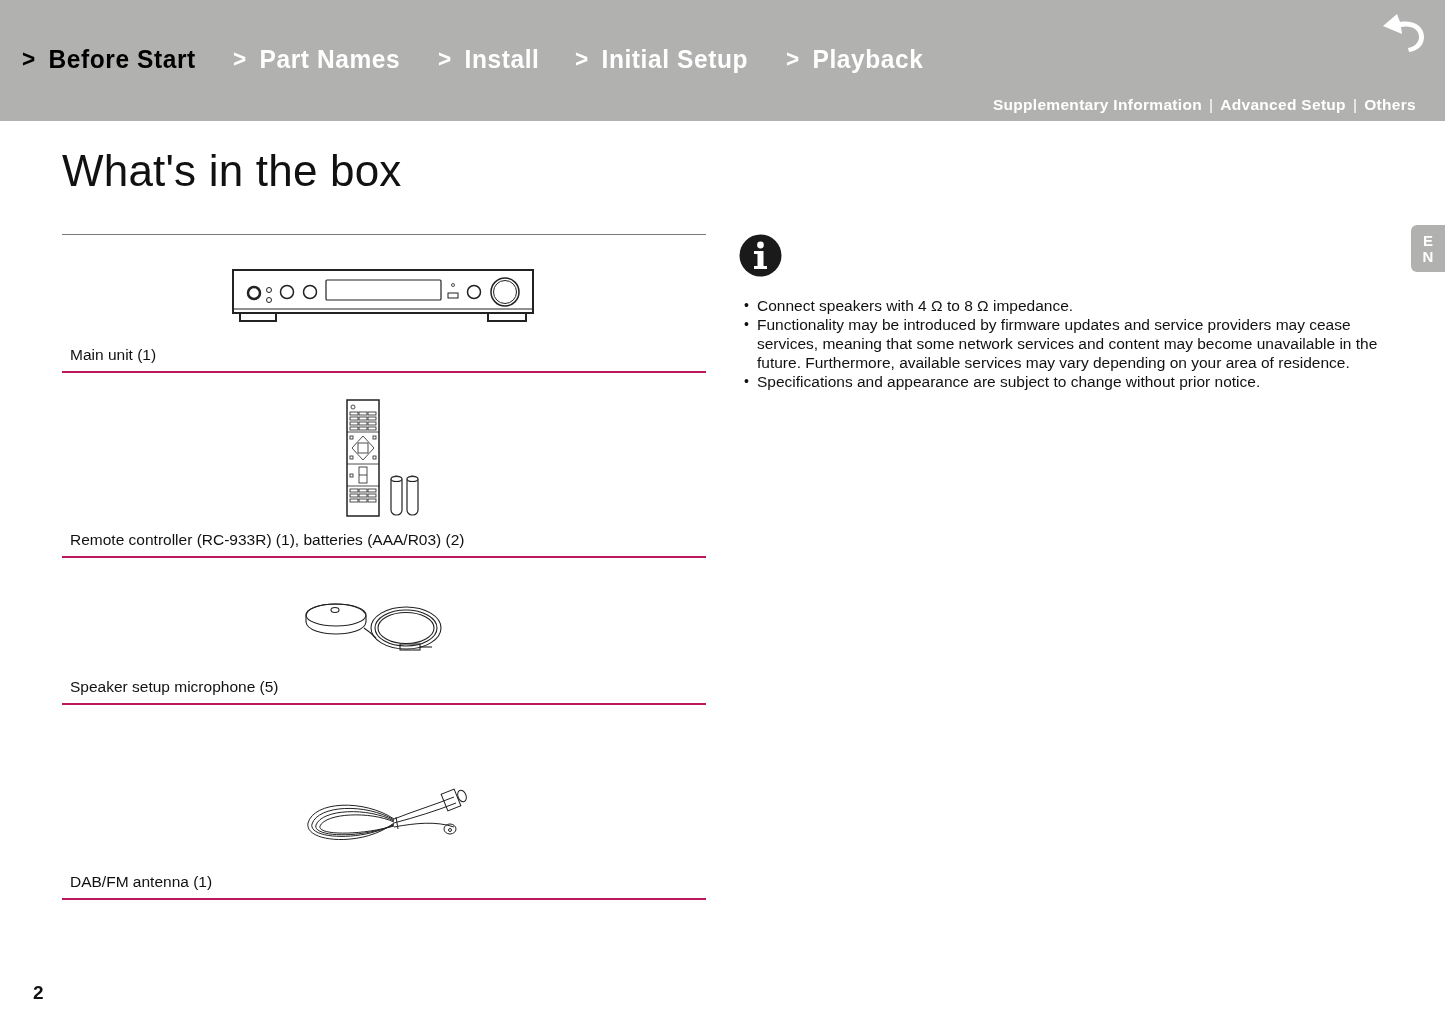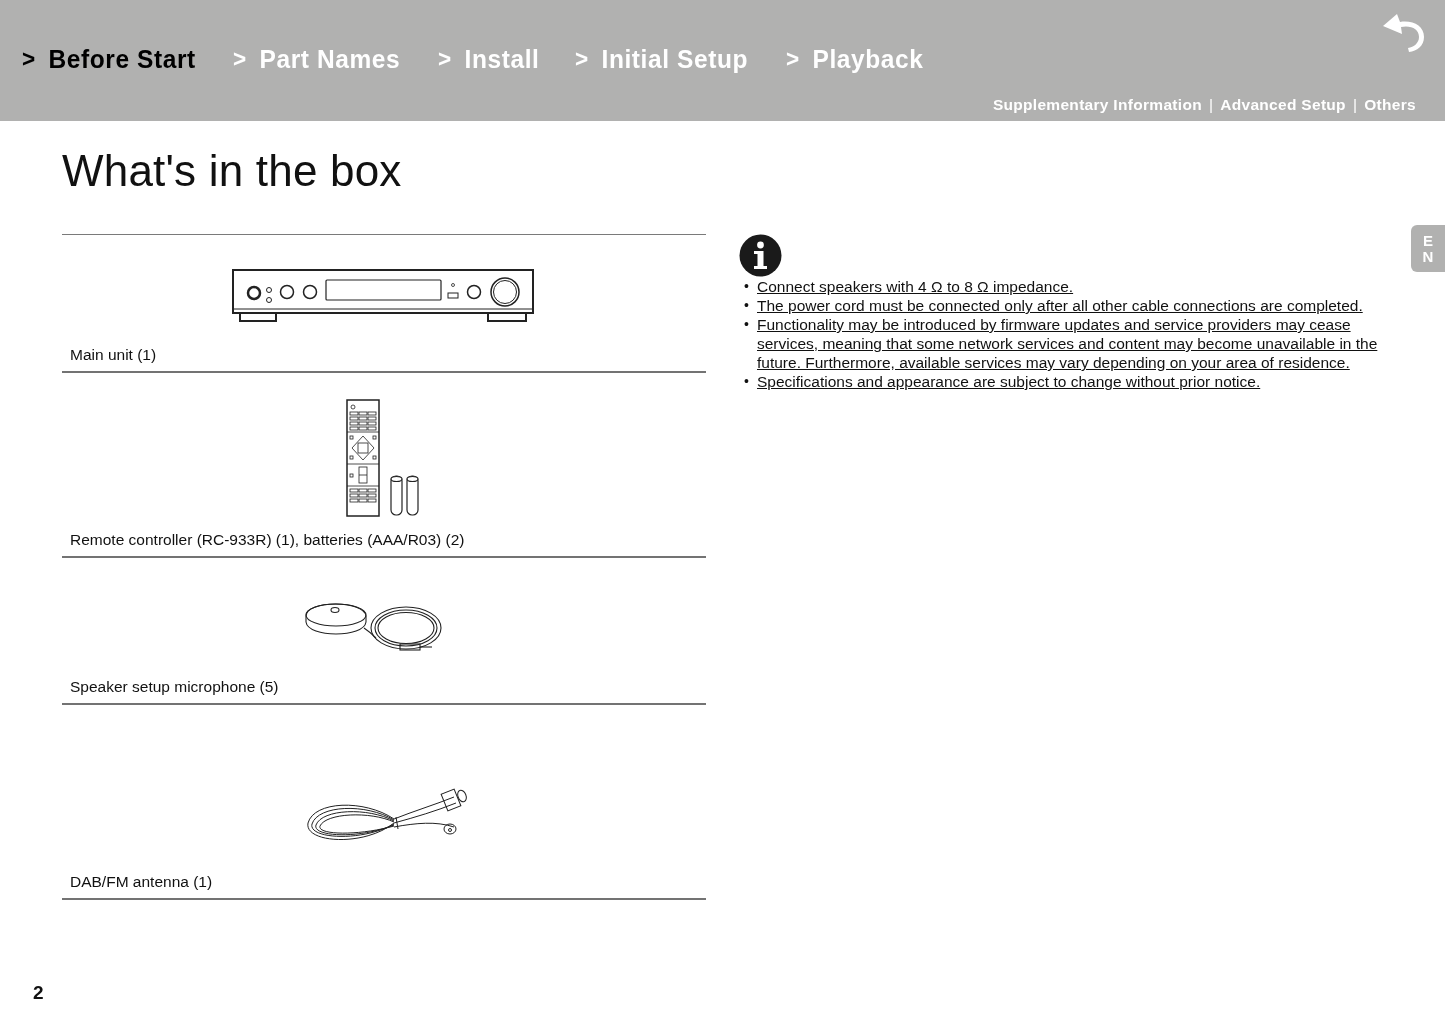--- a/index.html
+++ b/index.html
@@ -47,7 +47,7 @@
 
     .notes { position: absolute; left: 739px; top: 234px; width: 650px; }
     .info-icon { width: 43px; height: 43px; display: block; }
-    .notes ul { list-style: none; margin-top: 0; text-decoration: underline; }
+    .notes ul { list-style: none; margin-top: 19px; }
     .notes li {
       position: relative; padding-left: 18px; font-size: 15.5px; line-height: 19px; color: #111;
     }

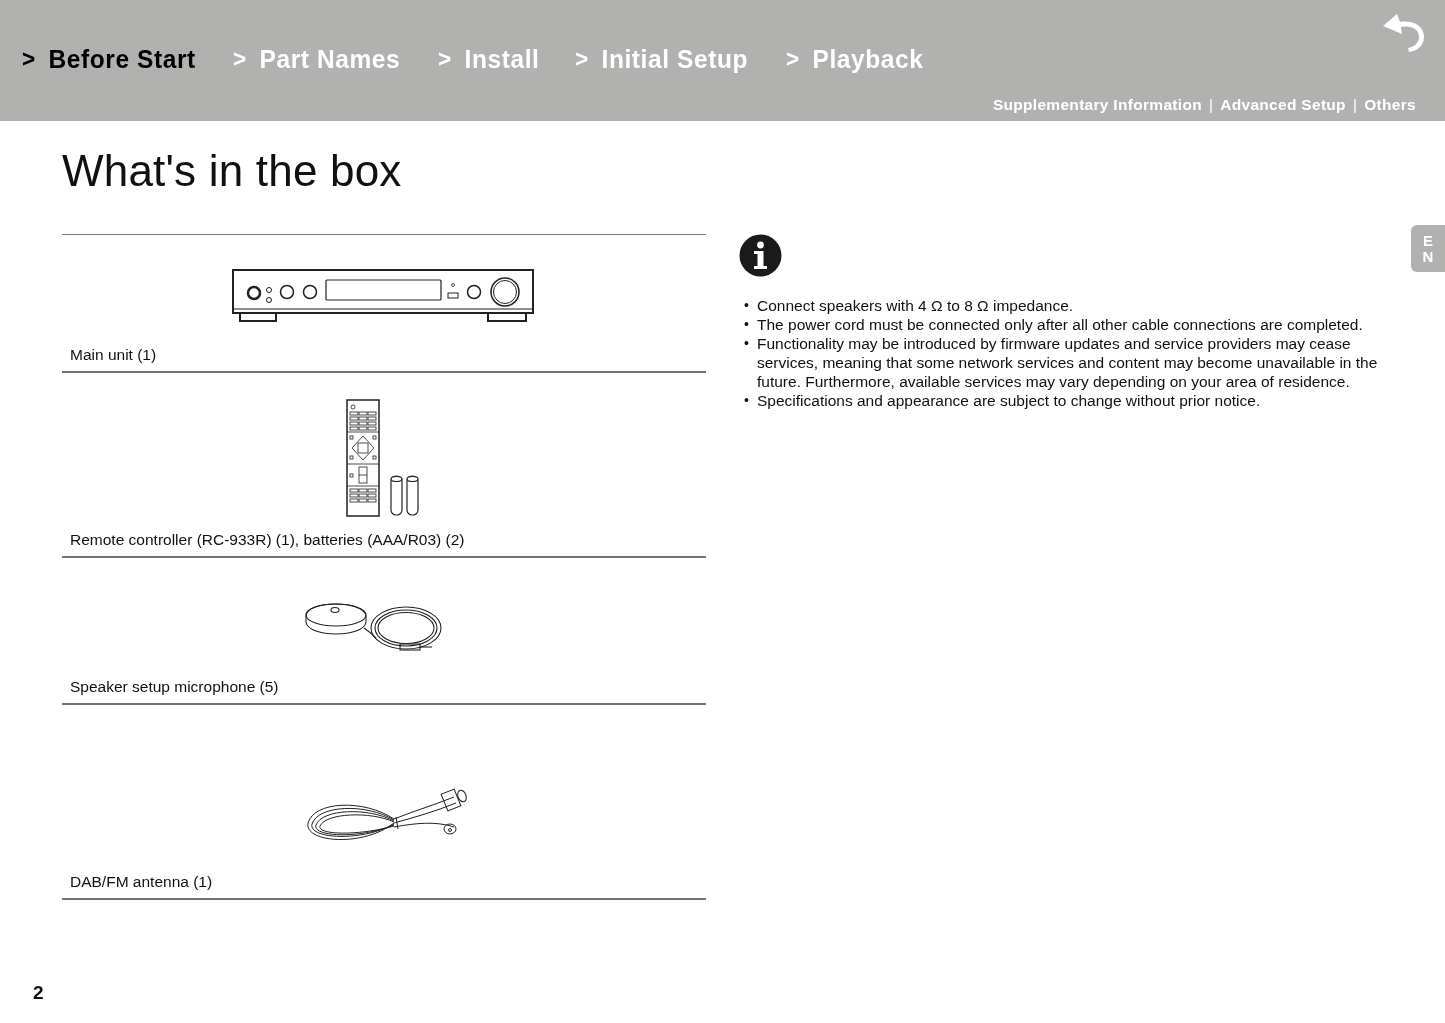--- a/index.html
+++ b/index.html
@@ -226,7 +226,6 @@
   </svg>
   <ul>
     <li>Connect speakers with 4 Ω to 8 Ω impedance.</li>
-    <li>The power cord must be connected only after all other cable connections are completed.</li>
     <li>Functionality may be introduced by firmware updates and service providers may cease services, meaning that some network services and content may become unavailable in the future. Furthermore, available services may vary depending on your area of residence.</li>
     <li>Specifications and appearance are subject to change without prior notice.</li>
   </ul>

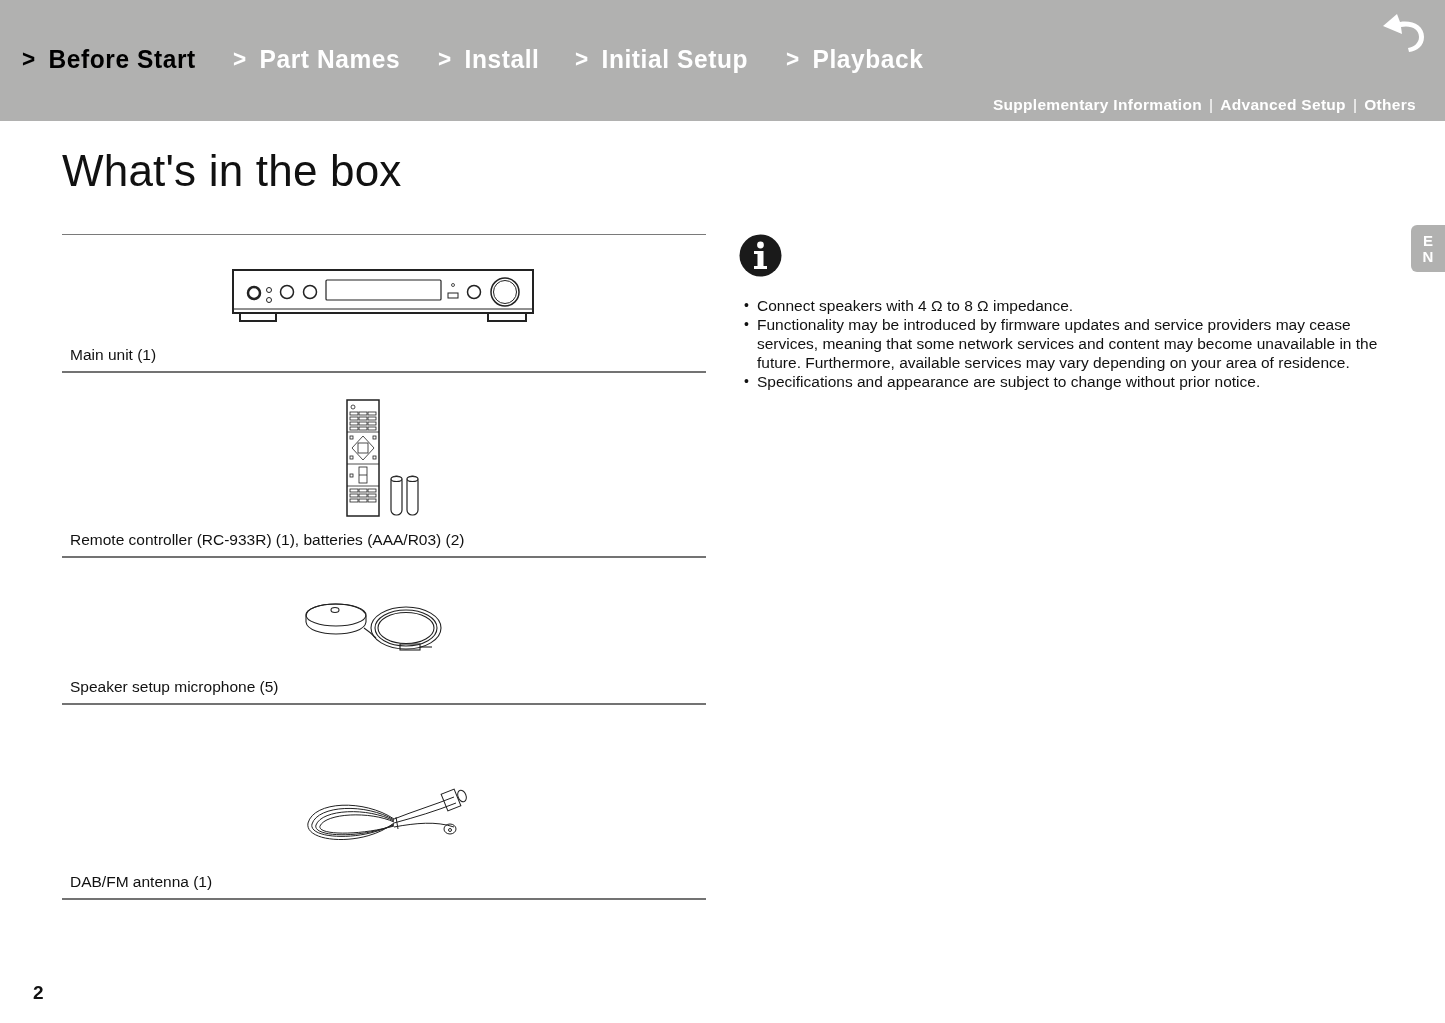--- a/index.html
+++ b/index.html
@@ -35,7 +35,7 @@
 
     .items { position: absolute; left: 62px; top: 234px; width: 644px; }
     .items .top-rule { height: 1px; background: #7a7a7a; width: 100%; }
-    .item { position: relative; border-bottom: 2px solid #737373; text-align: center; }
+    .item { position: relative; border-bottom: 2px solid #be185d; text-align: center; }
     .item .caption {
       position: absolute; left: 8px; font-size: 15.5px; color: #111; white-space: nowrap;
     }

